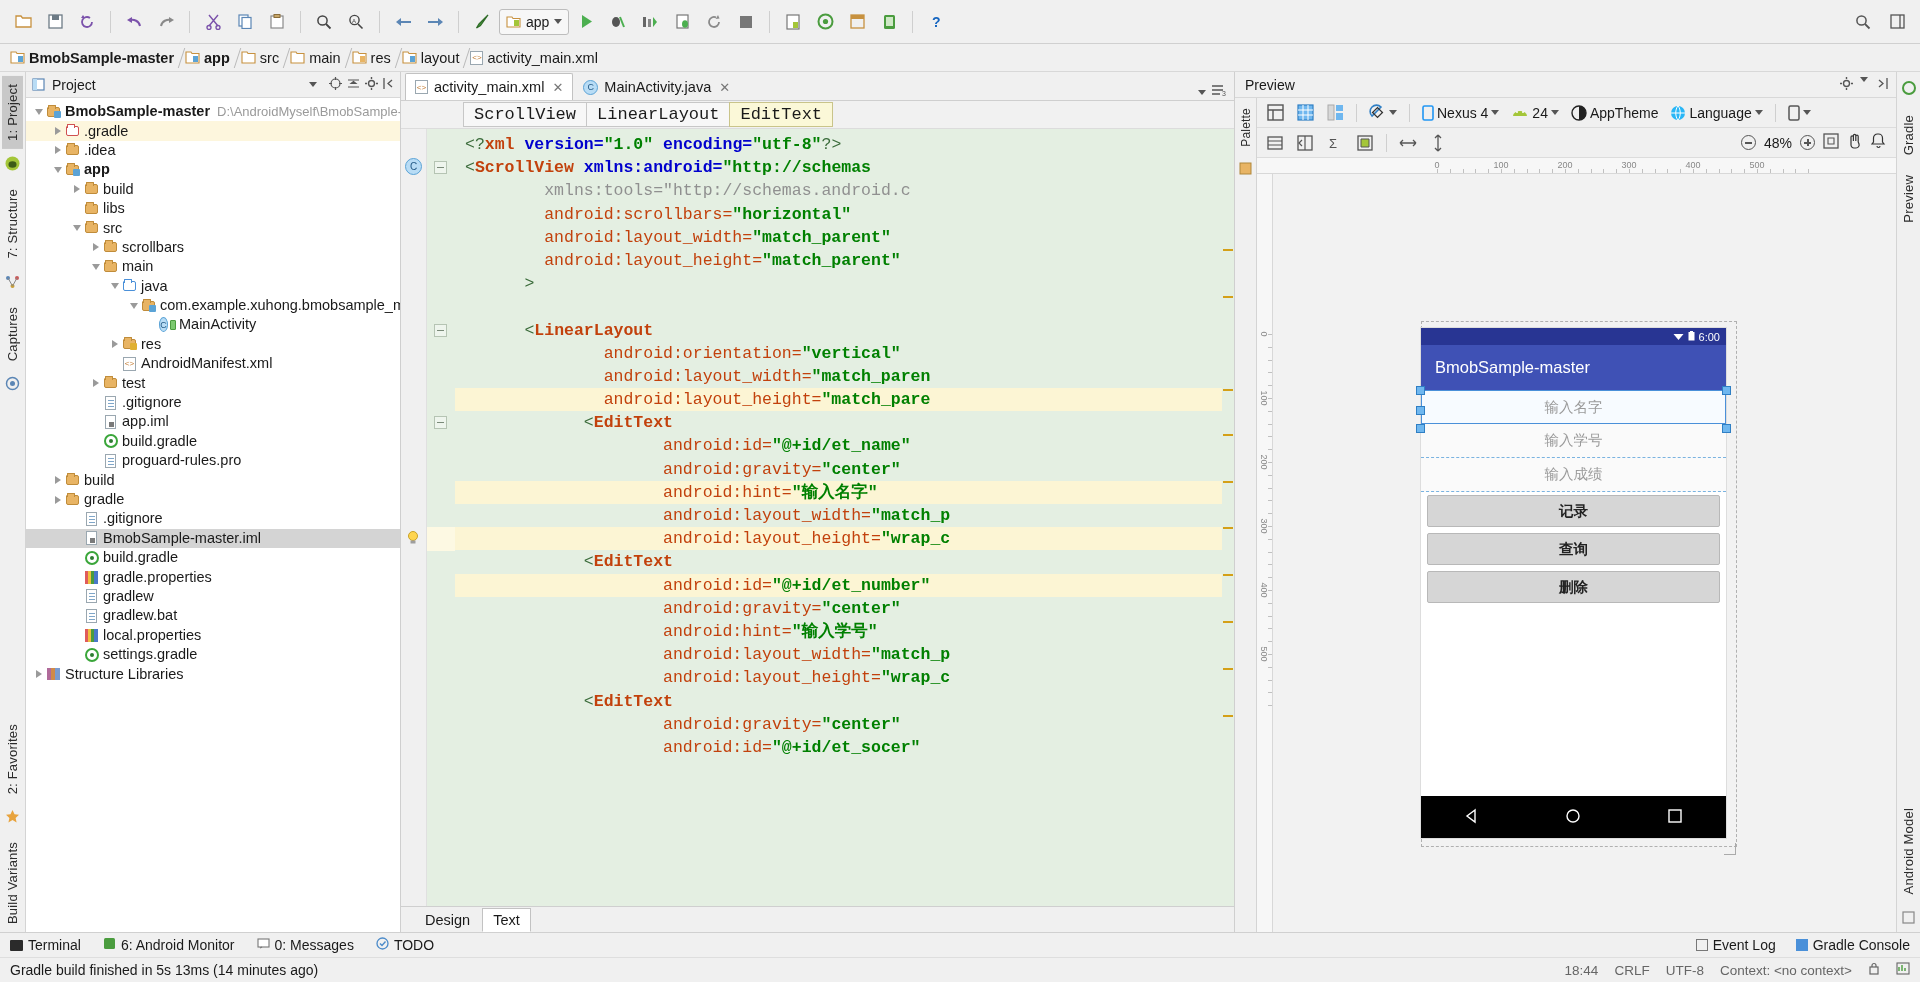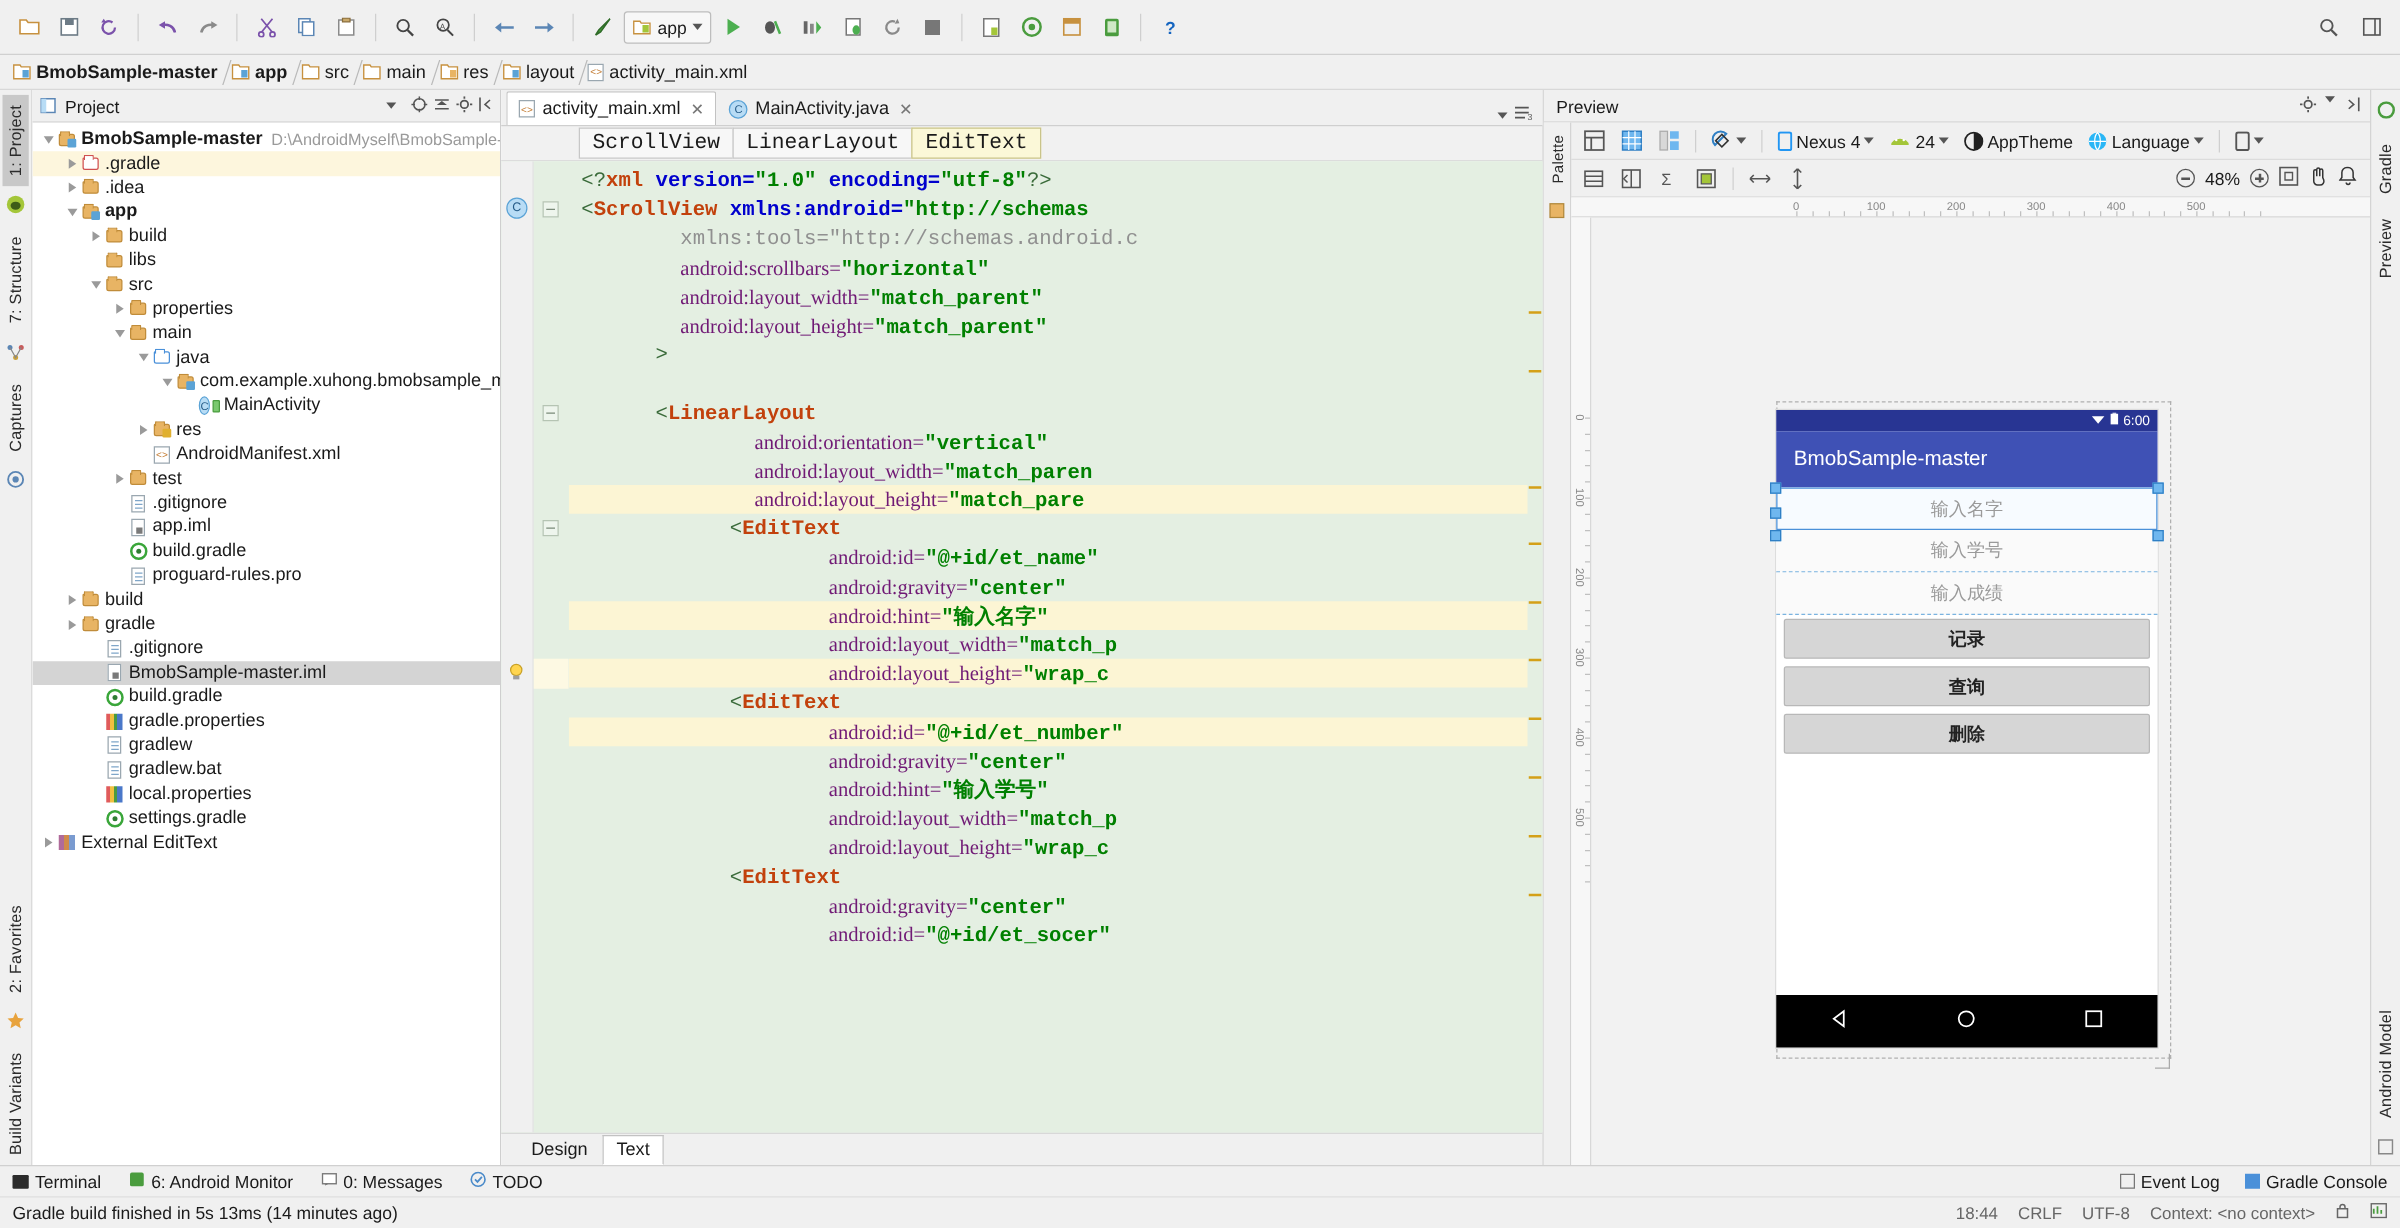--- a/index.html
+++ b/index.html
@@ -127,7 +127,7 @@
   .ln { height:23.2px; padding-left:10px; }
   .ln.hl { background:#fcf5d4; }
   .tag{color:#c2410c;font-weight:bold;}
-  .attr{color:#701a75;font-family:Liberation Serif, serif;}
+  .attr{color:#c2410c;}
   .attrb{color:#0000cd;font-weight:bold;}
   .str{color:#008000;font-weight:bold;}
   .gray{color:#909090;}

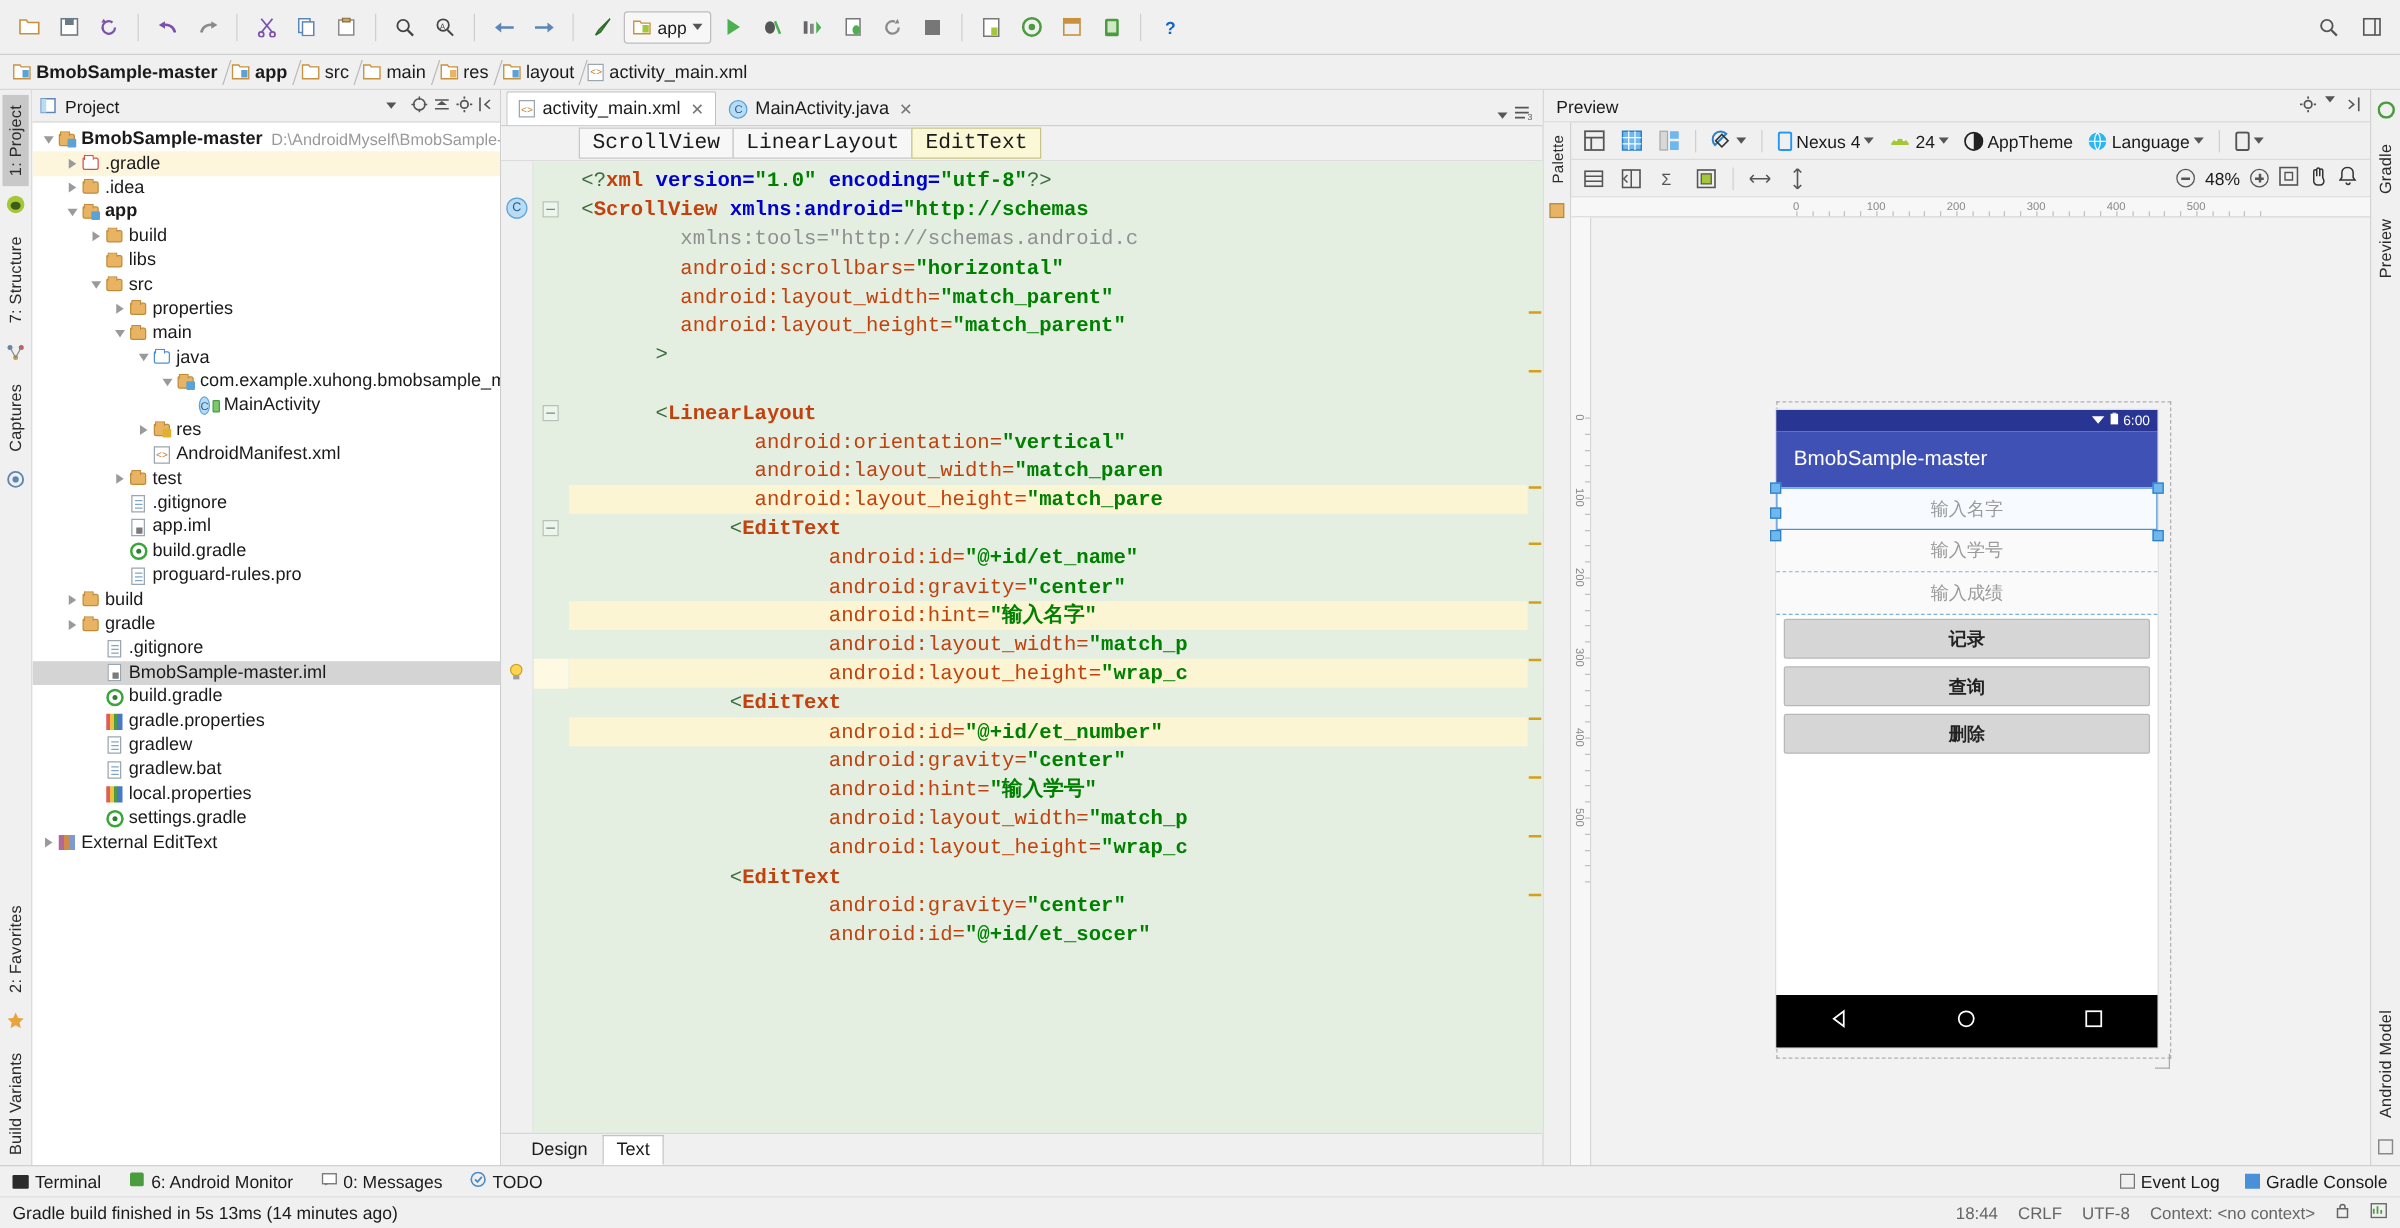--- a/index.html
+++ b/index.html
@@ -571,7 +571,7 @@
             <span class="ic">
               <span class="folder"></span>
             </span>
-            <span class="lbl">properties</span>
+            <span class="lbl">scrollbars</span>
           </div>
           <div class="row">
             <span style="width:63px;flex:0 0 63px"></span>

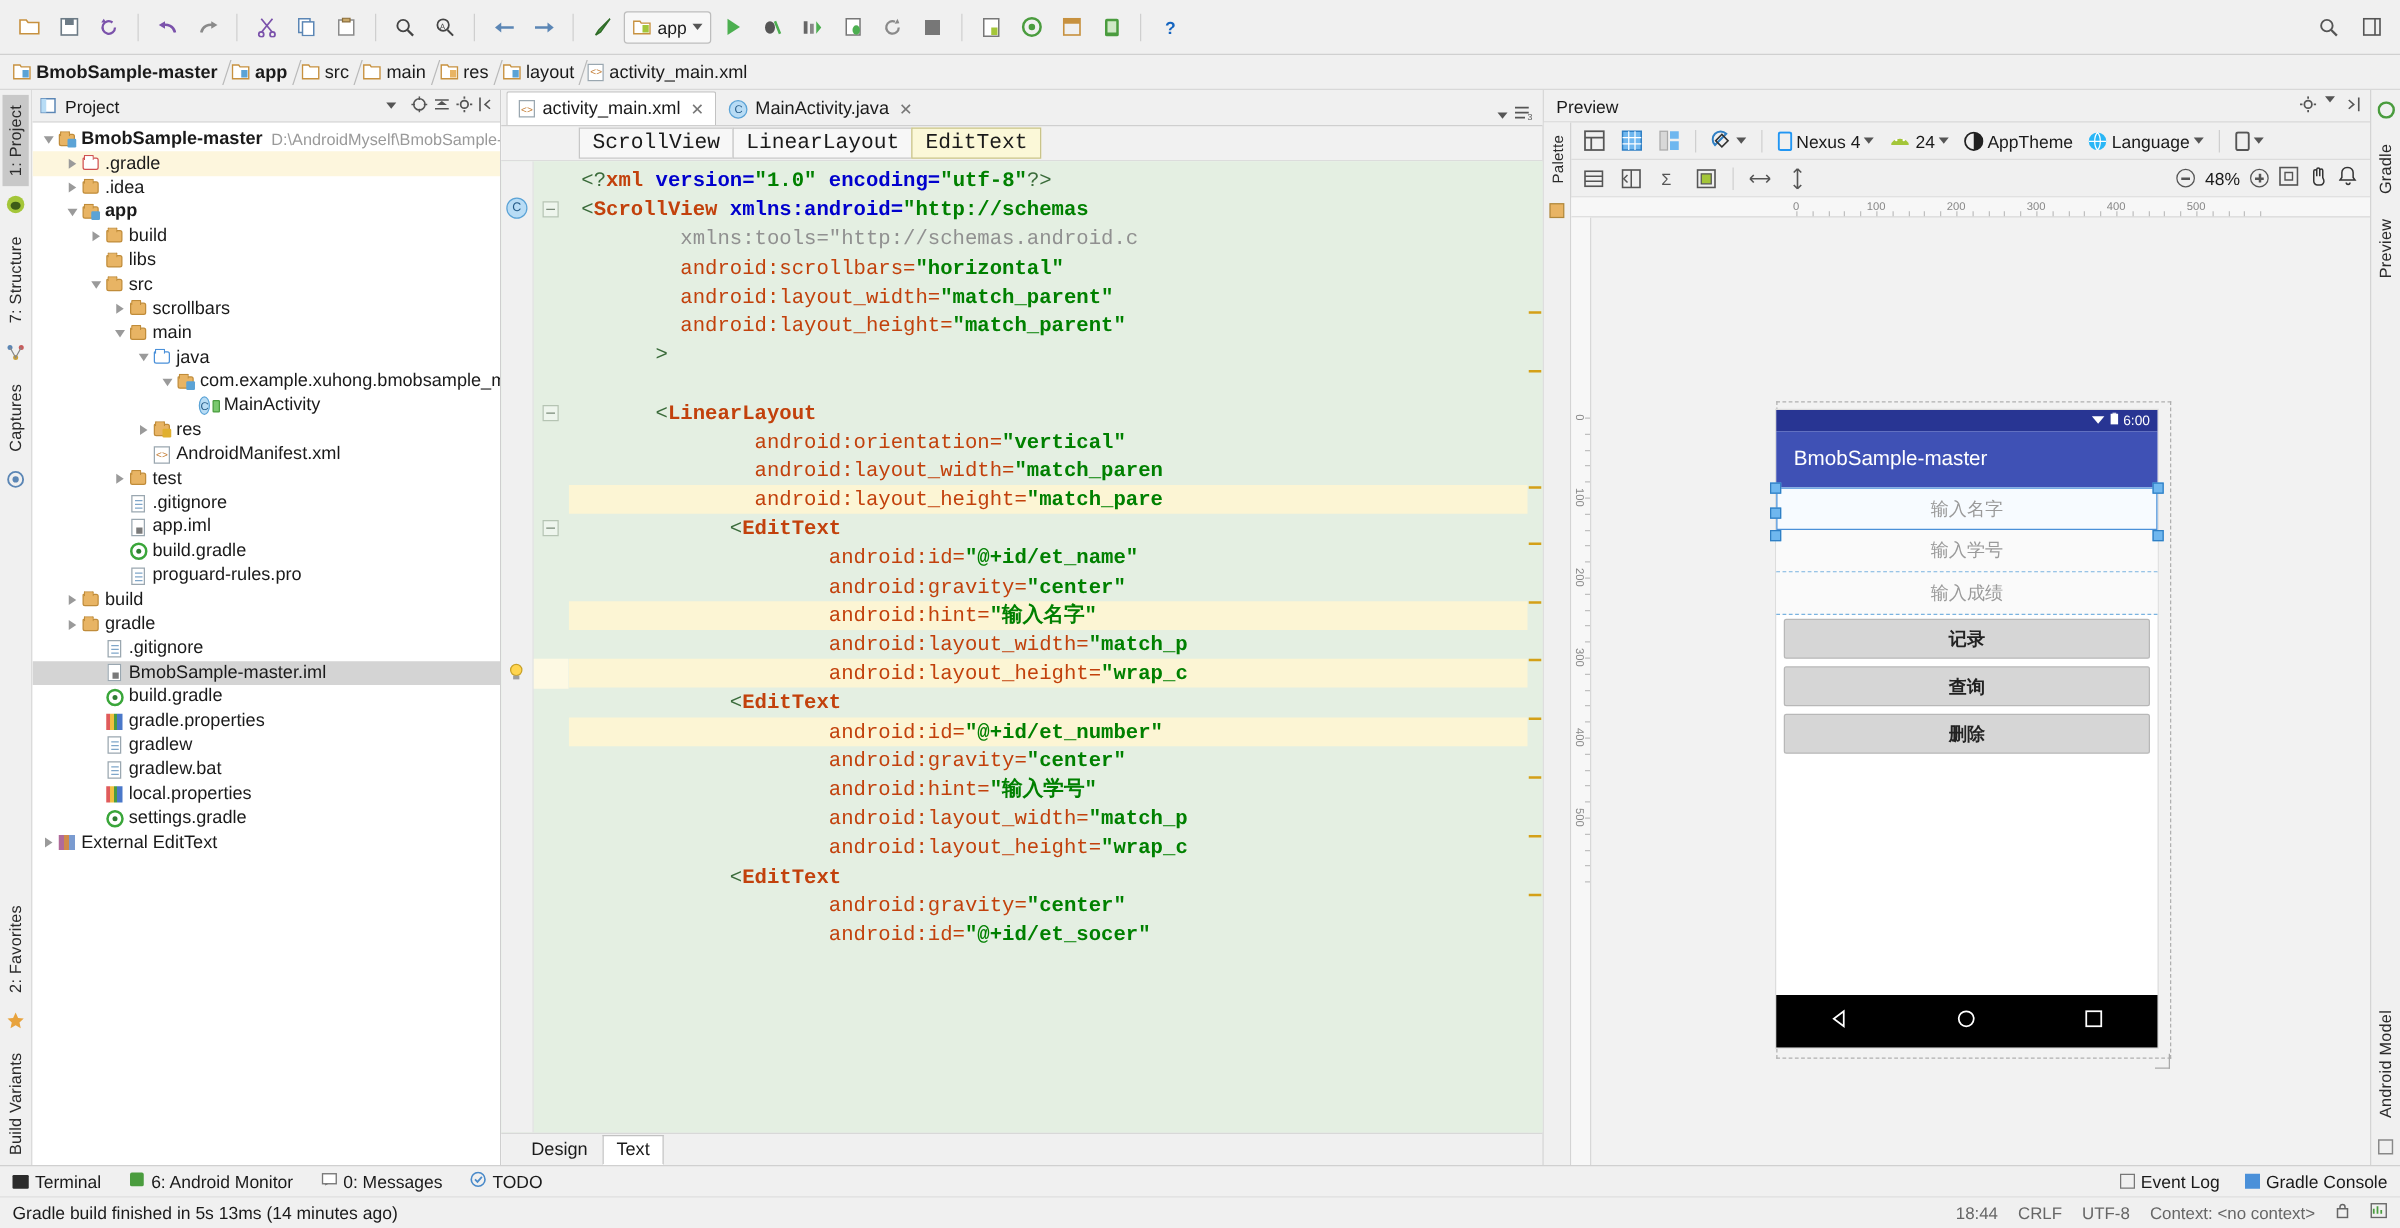--- a/index.html
+++ b/index.html
@@ -768,7 +768,7 @@
             <span class="ic">
               <span class="lib-ic"></span>
             </span>
-            <span class="lbl">External EditText</span>
+            <span class="lbl">Structure Libraries</span>
           </div>
         </div>
     </div>

